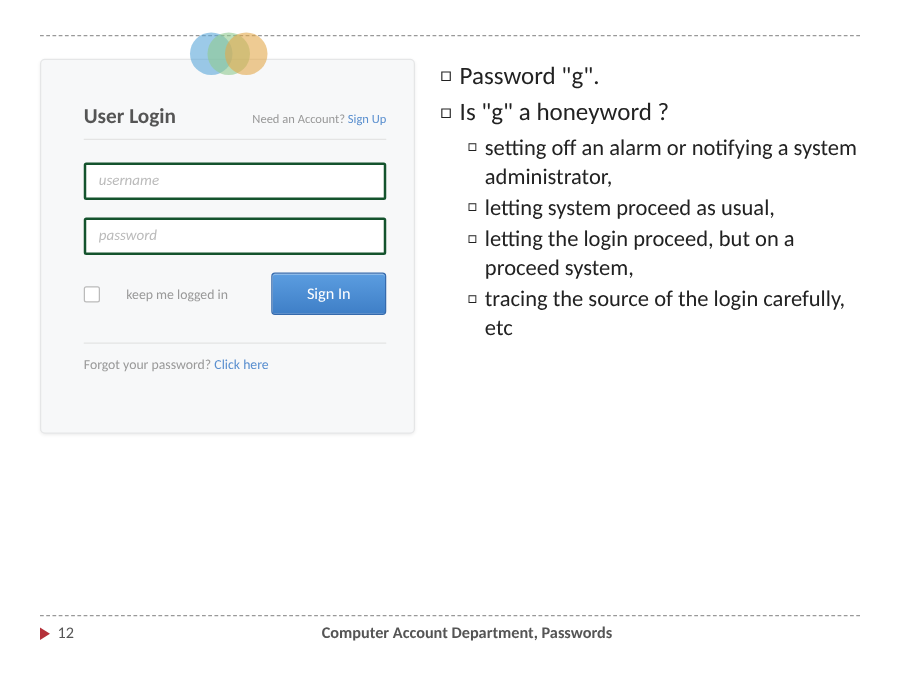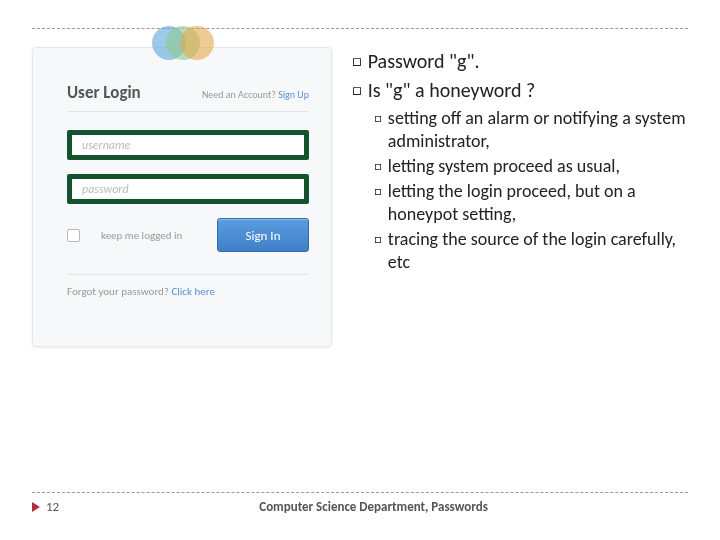--- a/index.html
+++ b/index.html
@@ -83,7 +83,7 @@
   .field {
     width: 100%;
     height: 30px;
-    border: 5px solid #14532d;
+    border: 2px solid #14532d;
     border-radius: 2px;
     background: #fff;
     font-size: 12px;

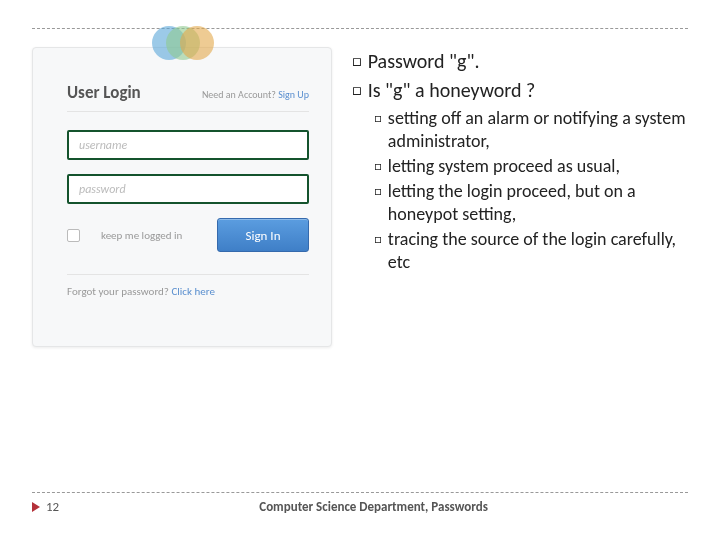--- a/index.html
+++ b/index.html
@@ -268,7 +268,7 @@
         </div>
         <div class="item">
           <span class="sq">□</span>
-          <span> letting the login proceed, but on a honeypot setting,</span>
+          <span> letting the login proceed, but on a proceed system,</span>
         </div>
         <div class="item">
           <span class="sq">□</span>

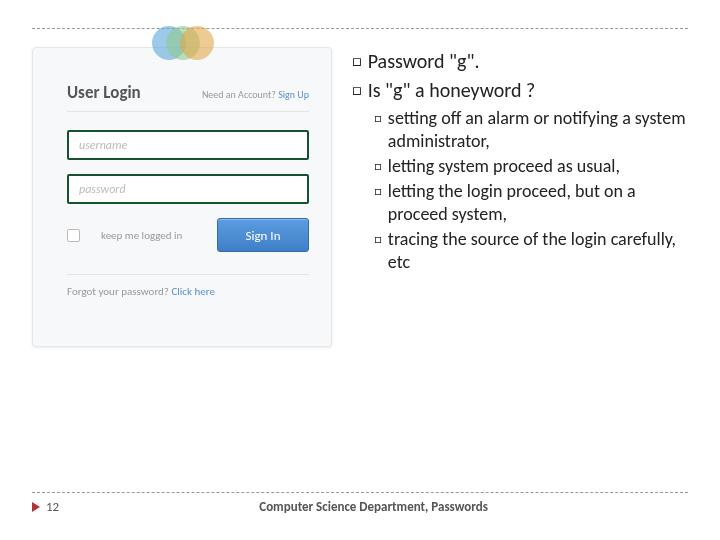--- a/index.html
+++ b/index.html
@@ -286,7 +286,7 @@
       <span class="tri"></span>
       <span>12</span>
     </div>
-    <div class="footer-text">Computer Science Department, Passwords</div>
+    <div class="footer-text">Computer Account Department, Passwords</div>
   </div>
 </div>
 

